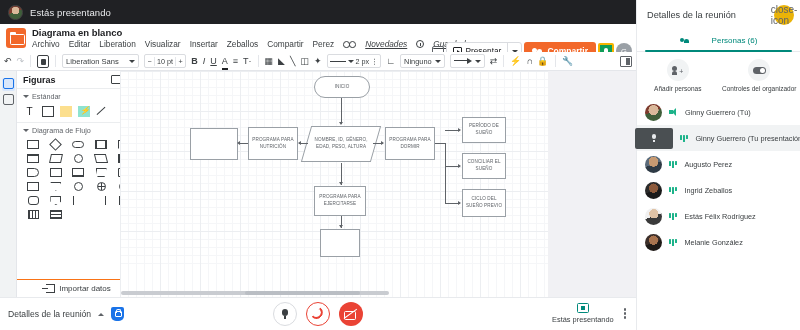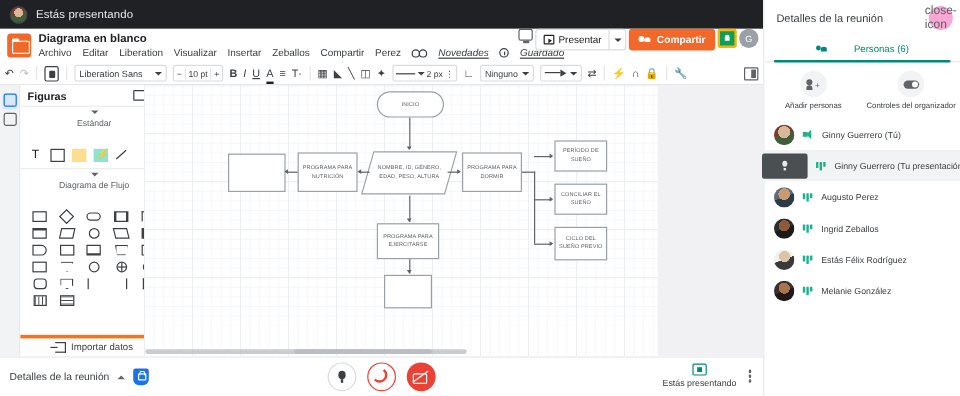--- a/index.html
+++ b/index.html
@@ -199,7 +199,7 @@
   .panel { position:absolute; right:0; top:0; width:164px; height:330px; background:#fff; border-left:1px solid #e8eaed; }
   .pnl-head { height:30px; display:flex; align-items:center; padding:0 6px 0 10px; }
   .pnl-head .t { font-size:9.2px; color:#3c4043; }
-  .pnl-close { margin-left:auto; width:20px;height:20px;border-radius:50%; background:#f9a8d4; display:flex;align-items:center;justify-content:center; font-size:10px; color:#5f6368; }
+  .pnl-close { margin-left:auto; width:20px;height:20px;border-radius:50%; background:#eab308; display:flex;align-items:center;justify-content:center; font-size:10px; color:#5f6368; }
   .tabs { display:flex; height:22px; border-bottom:1px solid #e8eaed; }
   .tab { flex:1; display:flex; align-items:center; justify-content:center; gap:22px; font-size:8px; color:#5f6368; position:relative; }
   .tab.active { color:#00897b; }

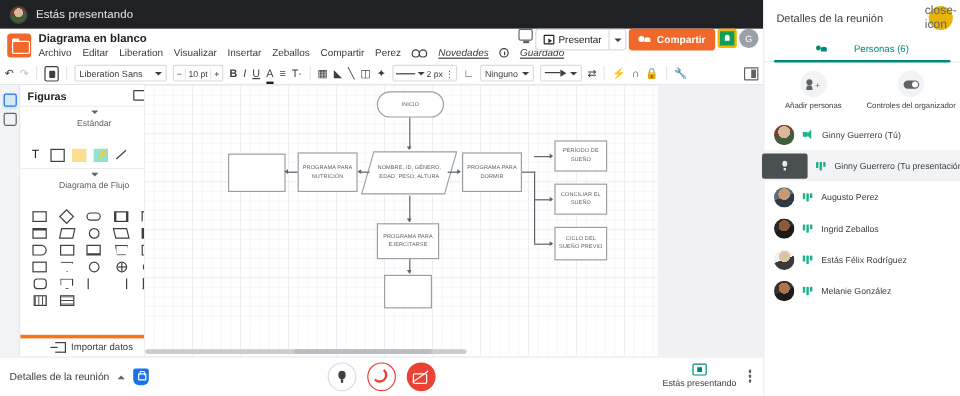--- a/index.html
+++ b/index.html
@@ -56,7 +56,7 @@
   .clock-ico{ display:inline-block; width:8px; height:8px; border:1.2px solid #3c4043; border-radius:50%; position:relative; }
   .clock-ico::after{ content:""; position:absolute; left:3px; top:1.5px; width:1px; height:3px; background:#3c4043; }
 
-  .lucid-actions { position:absolute; right:4px; top:0; display:flex; align-items:flex-start; gap:2px; }
+  .lucid-actions { position:absolute; right:4px; top:18px; display:flex; align-items:center; gap:2px; }
   .mon-ico { width:12px; height:10px; border:1.3px solid #5f6368; border-radius:2px; position:relative; }
   .mon-ico::after{ content:""; position:absolute; left:3px; bottom:-3px; width:5px; height:2px; background:#5f6368; }
   .btn-present {

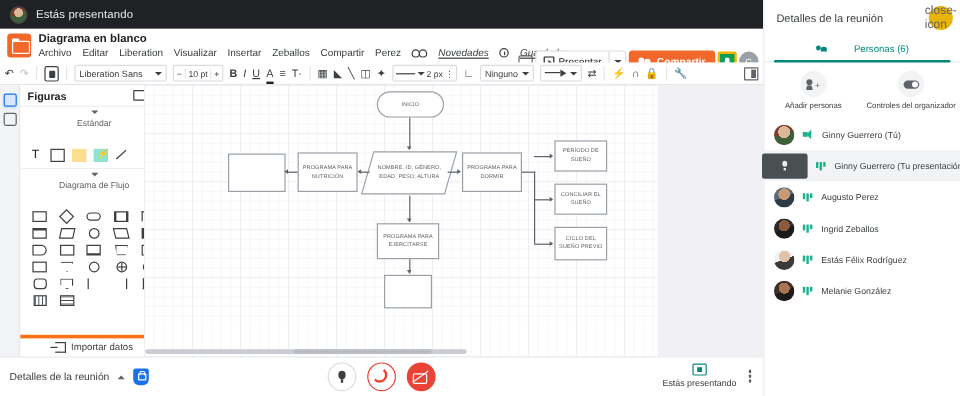--- a/index.html
+++ b/index.html
@@ -117,7 +117,7 @@
   .search-ico { width:8px;height:8px;border:1.3px solid #3c4043;border-radius:50%; position:relative; }
   .search-ico::after{ content:""; position:absolute; right:-3px; bottom:-2px; width:4px;height:1.3px;background:#3c4043; transform:rotate(45deg); }
   .sh-sec { border-top:1px solid #ebedef; padding:3px 6px 4px; }
-  .sh-sec-hd { display:flex; align-items:center; gap:3px; font-size:7.2px; color:#5f6368;flex-direction:column; }
+  .sh-sec-hd { display:flex; align-items:center; gap:3px; font-size:7.2px; color:#5f6368; }
   .tri { width:0;height:0;border-left:3px solid transparent;border-right:3px solid transparent;border-top:3.6px solid #5f6368; }
   .sh-x { margin-left:auto; font-size:8px; color:#5f6368; }
   .sh-row { display:flex; gap:5px; margin-top:4px; align-items:center; }

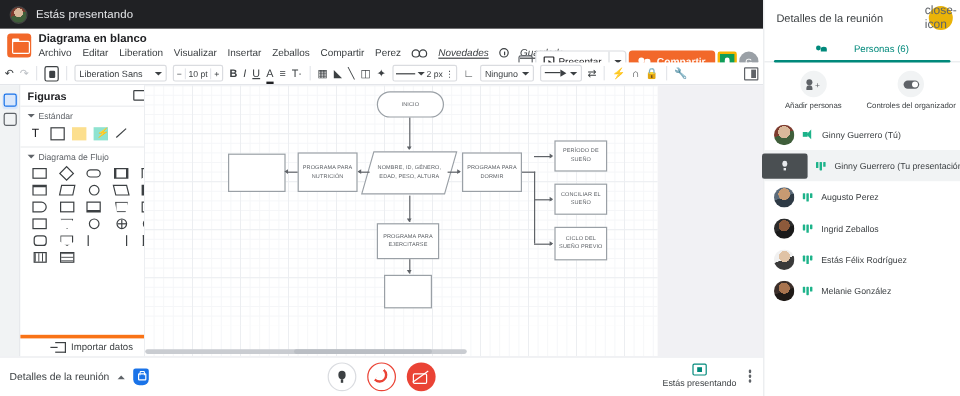--- a/index.html
+++ b/index.html
@@ -131,7 +131,7 @@
   .grid-shapes { display:grid; grid-template-columns:repeat(5,1fr); gap:3px 2px; margin-top:4px; }
   .gs { height:11px; display:flex; align-items:center; justify-content:center; }
   .gs i { display:block; border:1.2px solid #3c4043; background:#fff; }
-  .import-bar { position:absolute; left:0; right:0; bottom:0; height:18px; border-top:3px solid #f97316; display:flex; align-items:center; justify-content:center; gap:4px; font-size:8px; color:#3c4043; }
+  .import-bar { position:absolute; left:0; right:0; bottom:0; height:18px; border-top:1px solid #f97316; display:flex; align-items:center; justify-content:center; gap:4px; font-size:8px; color:#3c4043; }
   .imp-ico{ width:9px;height:9px;border:1.2px solid #3c4043;border-left:none; position:relative; }
   .imp-ico::after{ content:""; position:absolute; left:-4px; top:3px; width:6px;height:1.2px;background:#3c4043; }
 

